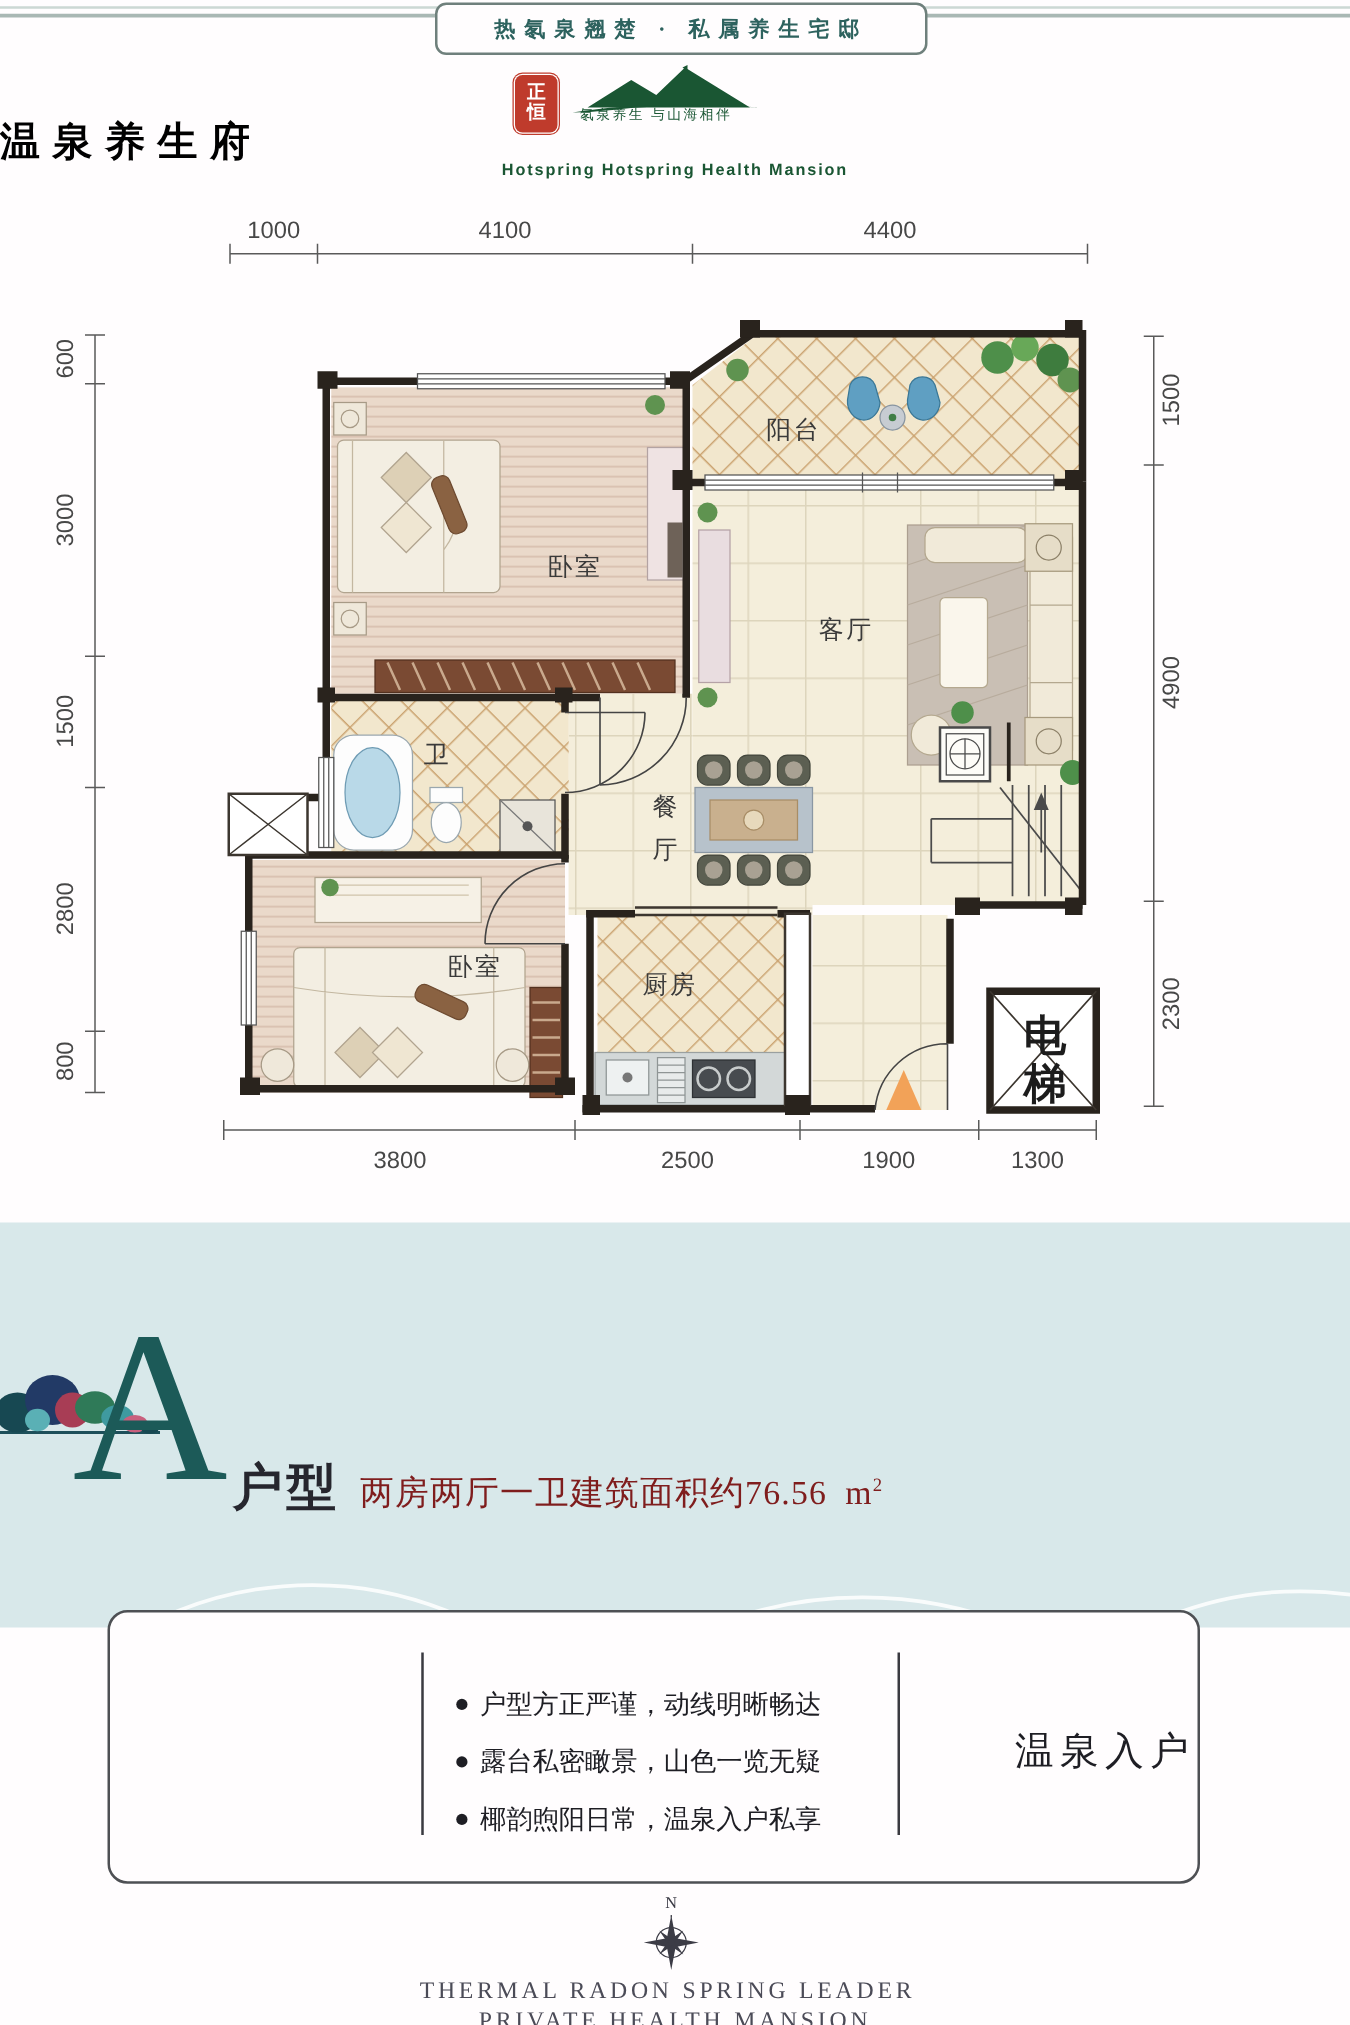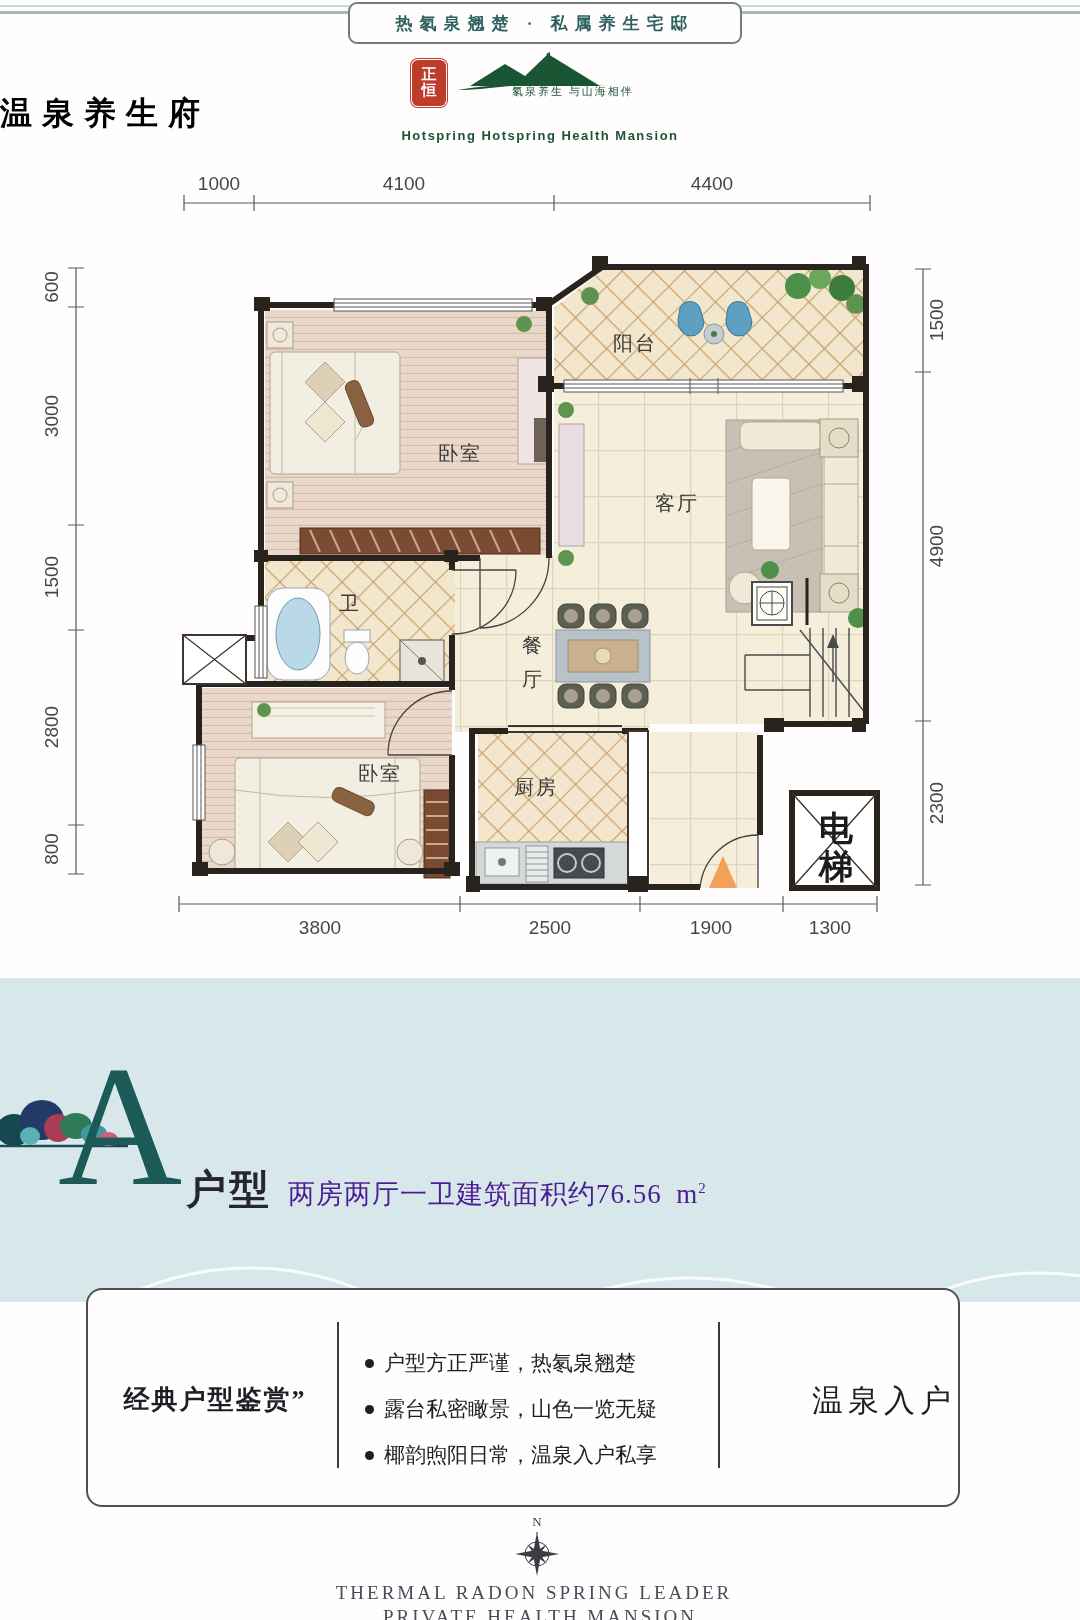--- a/index.html
+++ b/index.html
@@ -20,7 +20,7 @@
         align-items:center;justify-content:center;line-height:1.05;}
   .seal span{color:#fff;font-size:15px;font-weight:bold;}
   .logo-art{left:450px;top:52px;}
-  .tagline{left:512px;top:84px;font-size:11px;color:#1a5633;letter-spacing:2px;white-space:nowrap;}
+  .tagline{left:464px;top:84px;font-size:11px;color:#1a5633;letter-spacing:2px;white-space:nowrap;}
   .logo-title{left:0;top:92px;width:1080px;font-size:32px;font-weight:bold;
               color:#000000;letter-spacing:10px;}
   .logo-sub{left:0;top:128px;width:1080px;text-align:center;font-size:13px;font-weight:bold;

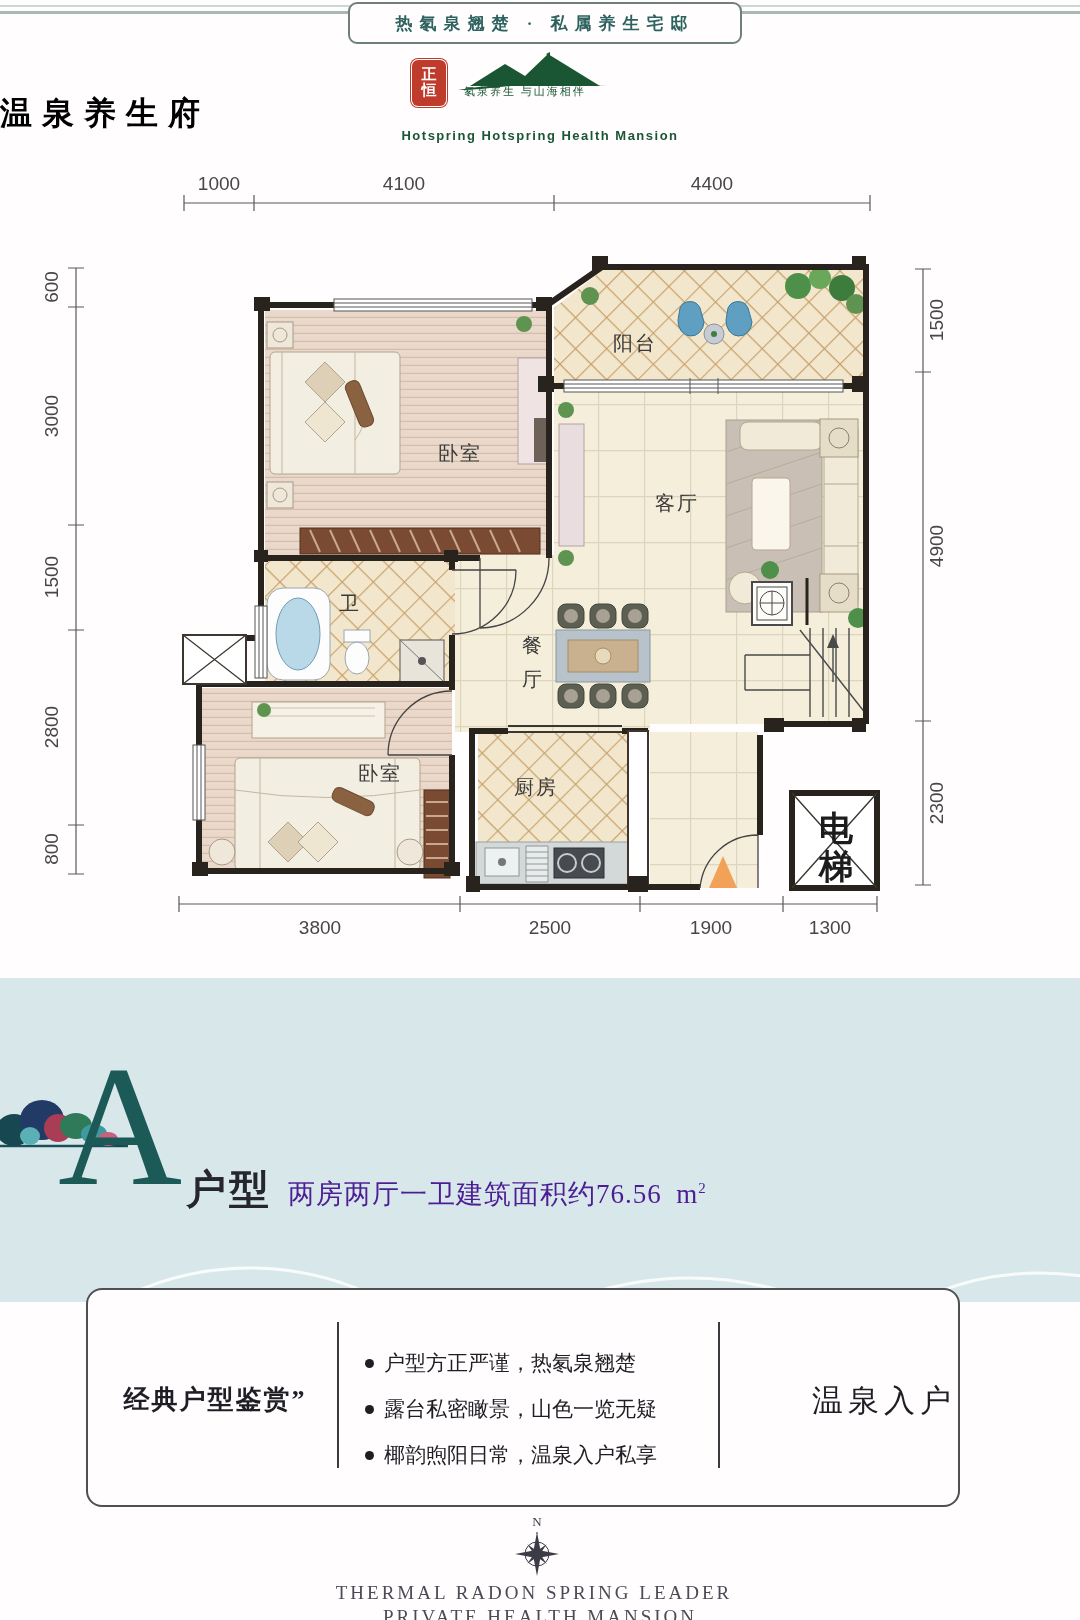--- a/index.html
+++ b/index.html
@@ -38,7 +38,7 @@
   .big-a{position:absolute;left:58px;top:1040px;font-size:172px;color:#1c5a58;line-height:1;
          font-family:"Liberation Serif",serif;}
   .type-label{position:absolute;left:186px;top:1162px;font-size:40px;color:#26262e;font-weight:bold;letter-spacing:3px;}
-  .area-line{position:absolute;left:288px;top:1176px;font-size:27px;color:#4c1d95;letter-spacing:1px;}
+  .area-line{position:absolute;left:288px;top:1176px;font-size:27px;color:#7f1d1d;letter-spacing:1px;}
   .area-line sup{font-size:15px;}
 
   

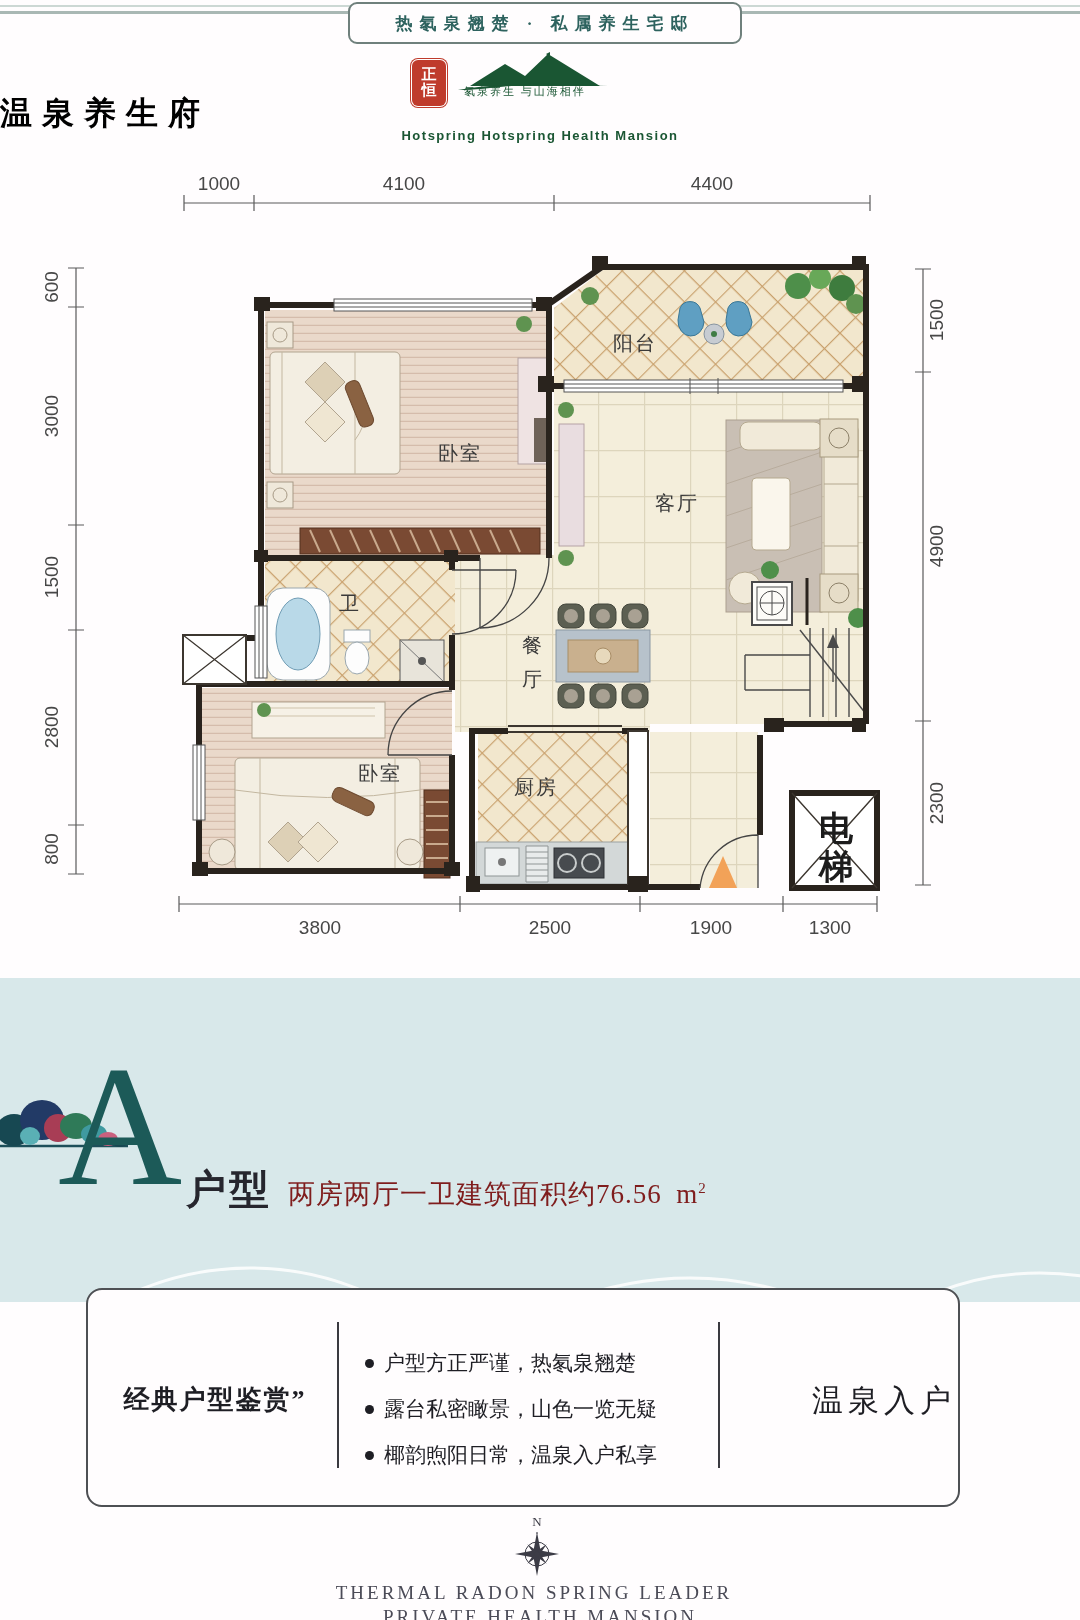--- a/index.html
+++ b/index.html
@@ -358,7 +358,7 @@
   <div class="f-bullets">
     <div class="li">
         <span class="dot"></span>
-        <span>户型方正严谨，热氡泉翘楚</span>
+        <span>户型方正严谨，动线明晰畅达</span>
       </div>
     <div class="li">
         <span class="dot"></span>

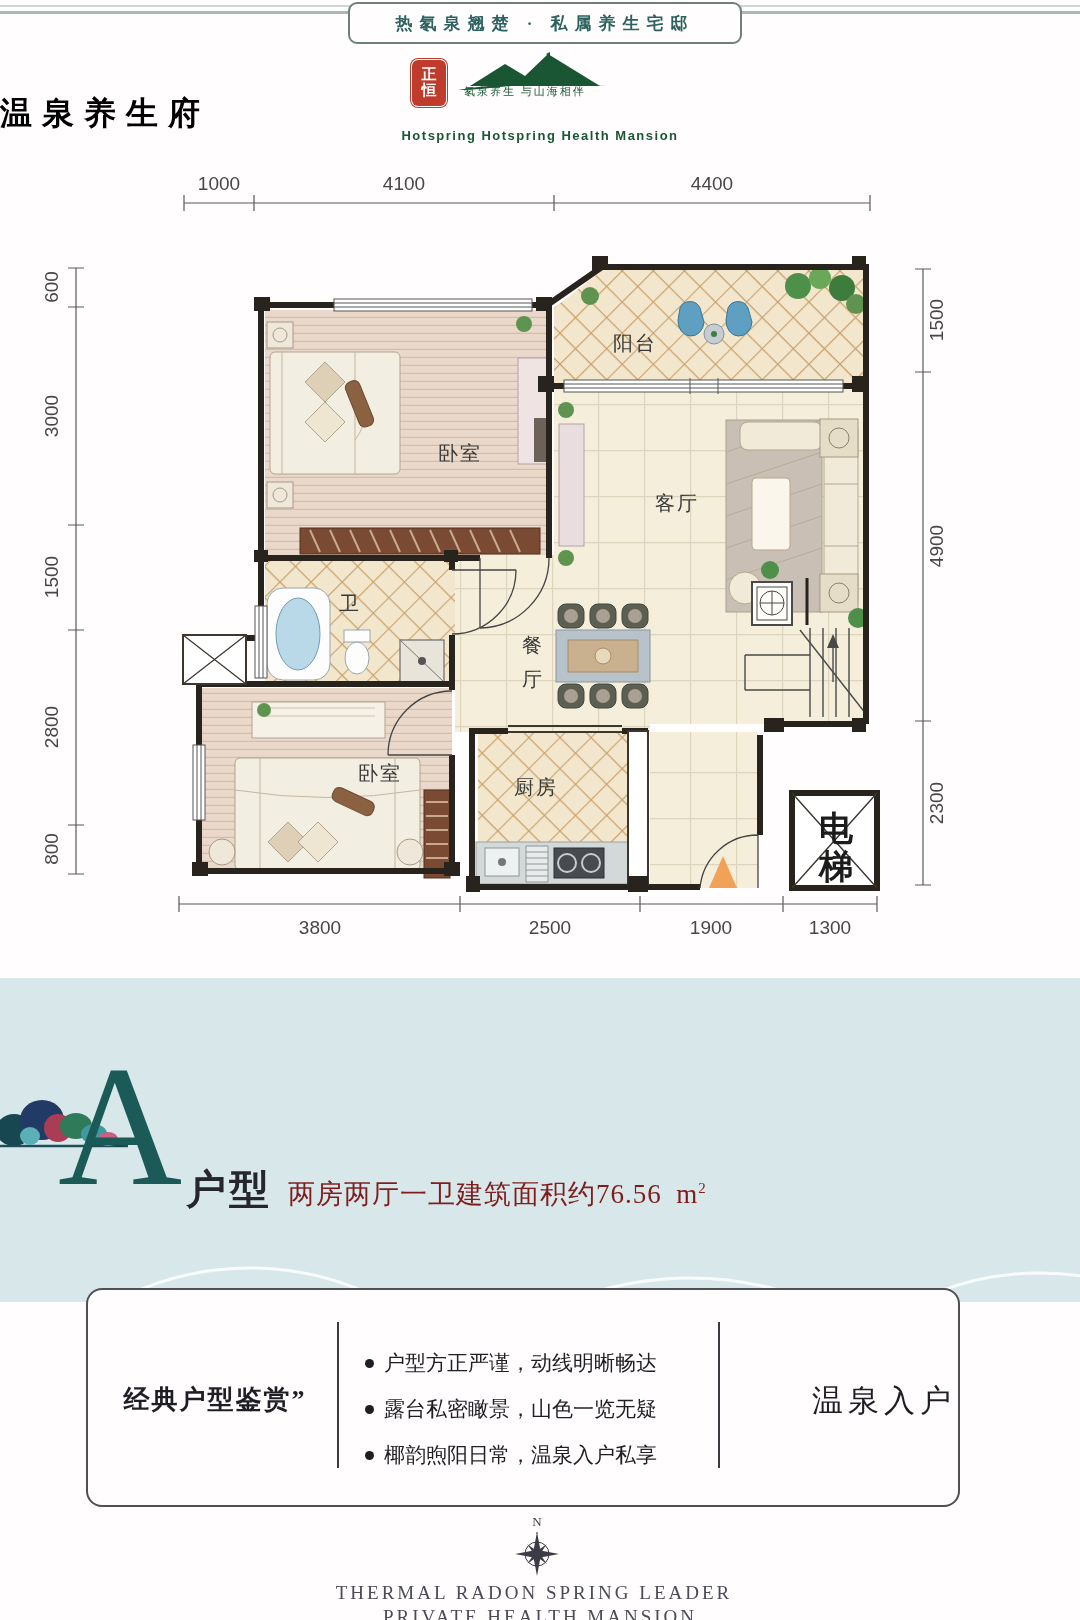--- a/index.html
+++ b/index.html
@@ -352,7 +352,6 @@
   </div>
 
   <div class="abs fbox"></div>
-  <div class="f-title">经典户型鉴赏”</div>
   <div class="abs f-div1"></div>
   <div class="abs f-div2"></div>
   <div class="f-bullets">

